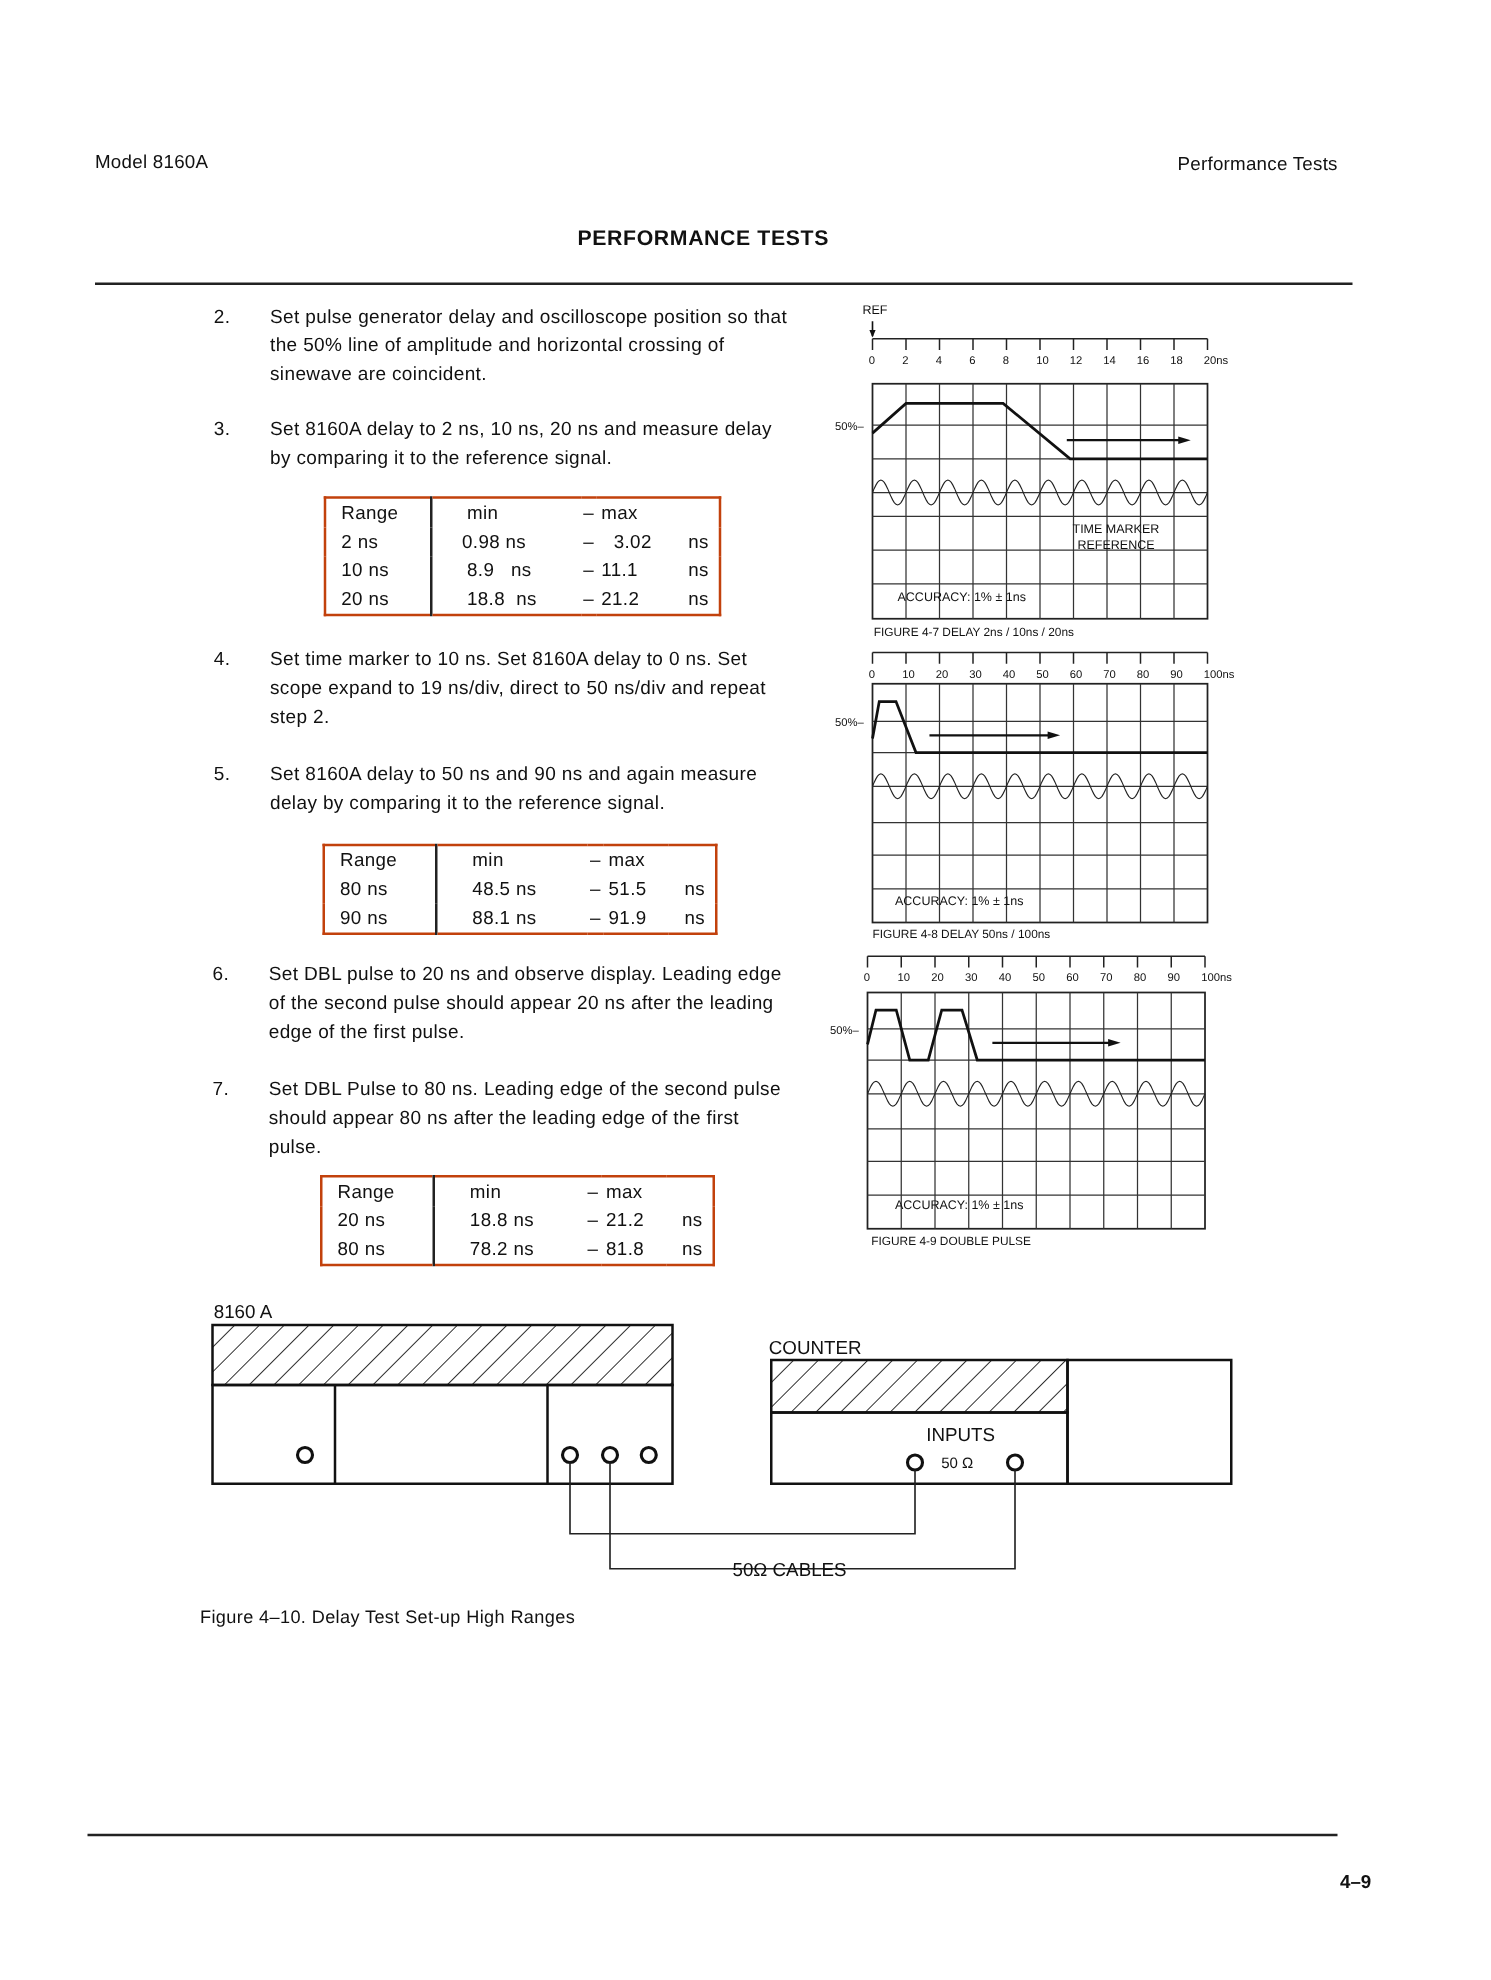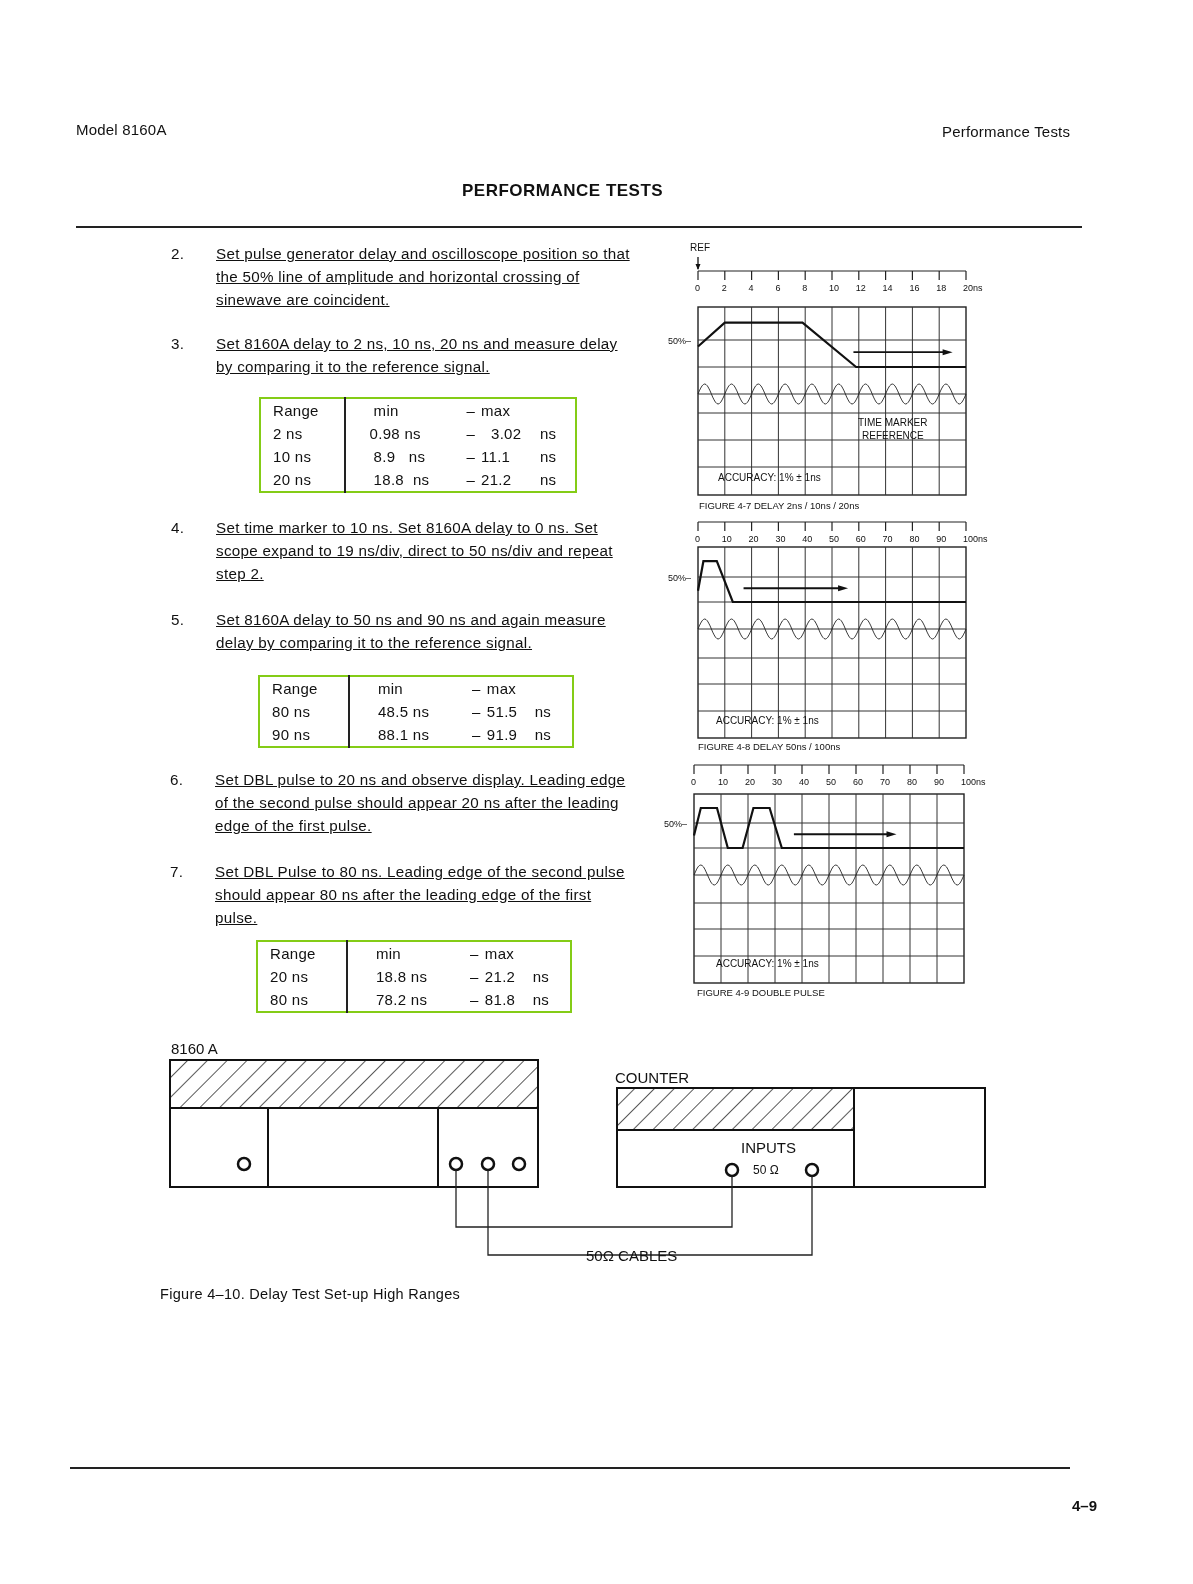--- a/index.html
+++ b/index.html
@@ -13,7 +13,7 @@
   .rule { position: absolute; height: 2px; background: #222; }
   .step { position: absolute; font-size: 15.2px; line-height: 23px; letter-spacing: 0.3px; }
   .step .num { position: absolute; left: 0; top: 0; }
-  .step .txt { position: absolute; left: 45px; top: 0; width: 420px; text-decoration: underline; }
+  .step .txt { position: absolute; left: 45px; top: 0; width: 420px; }
   table.spec {
     position: absolute; border-collapse: collapse; font-size: 15px; letter-spacing: 0.3px;
     border: 2px solid #84cc16;

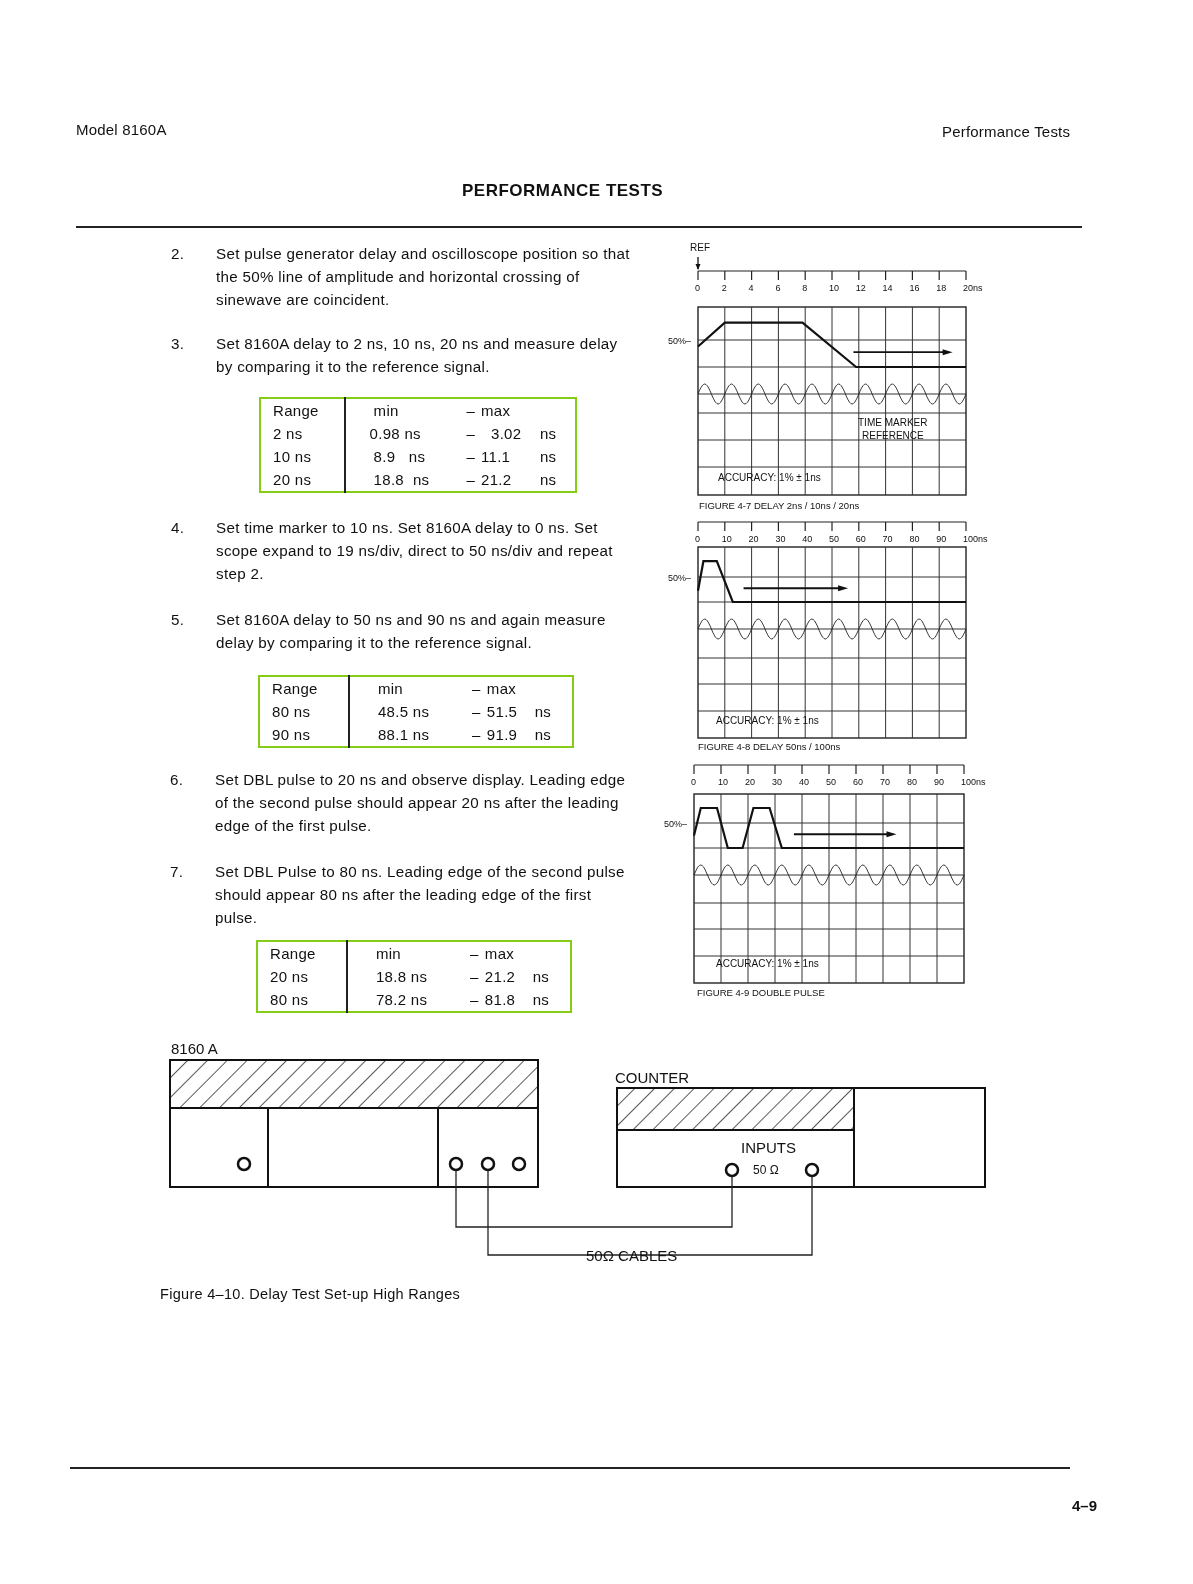--- a/index.html
+++ b/index.html
@@ -16,7 +16,7 @@
   .step .txt { position: absolute; left: 45px; top: 0; width: 420px; }
   table.spec {
     position: absolute; border-collapse: collapse; font-size: 15px; letter-spacing: 0.3px;
-    border: 2px solid #84cc16;
+    border: 2px solid #c2410c;
   }
   table.spec td { padding: 0; line-height: 23px; vertical-align: top; white-space: nowrap; }
   table.spec td.rng { border-right: 2px solid #222; padding-left: 12px; }

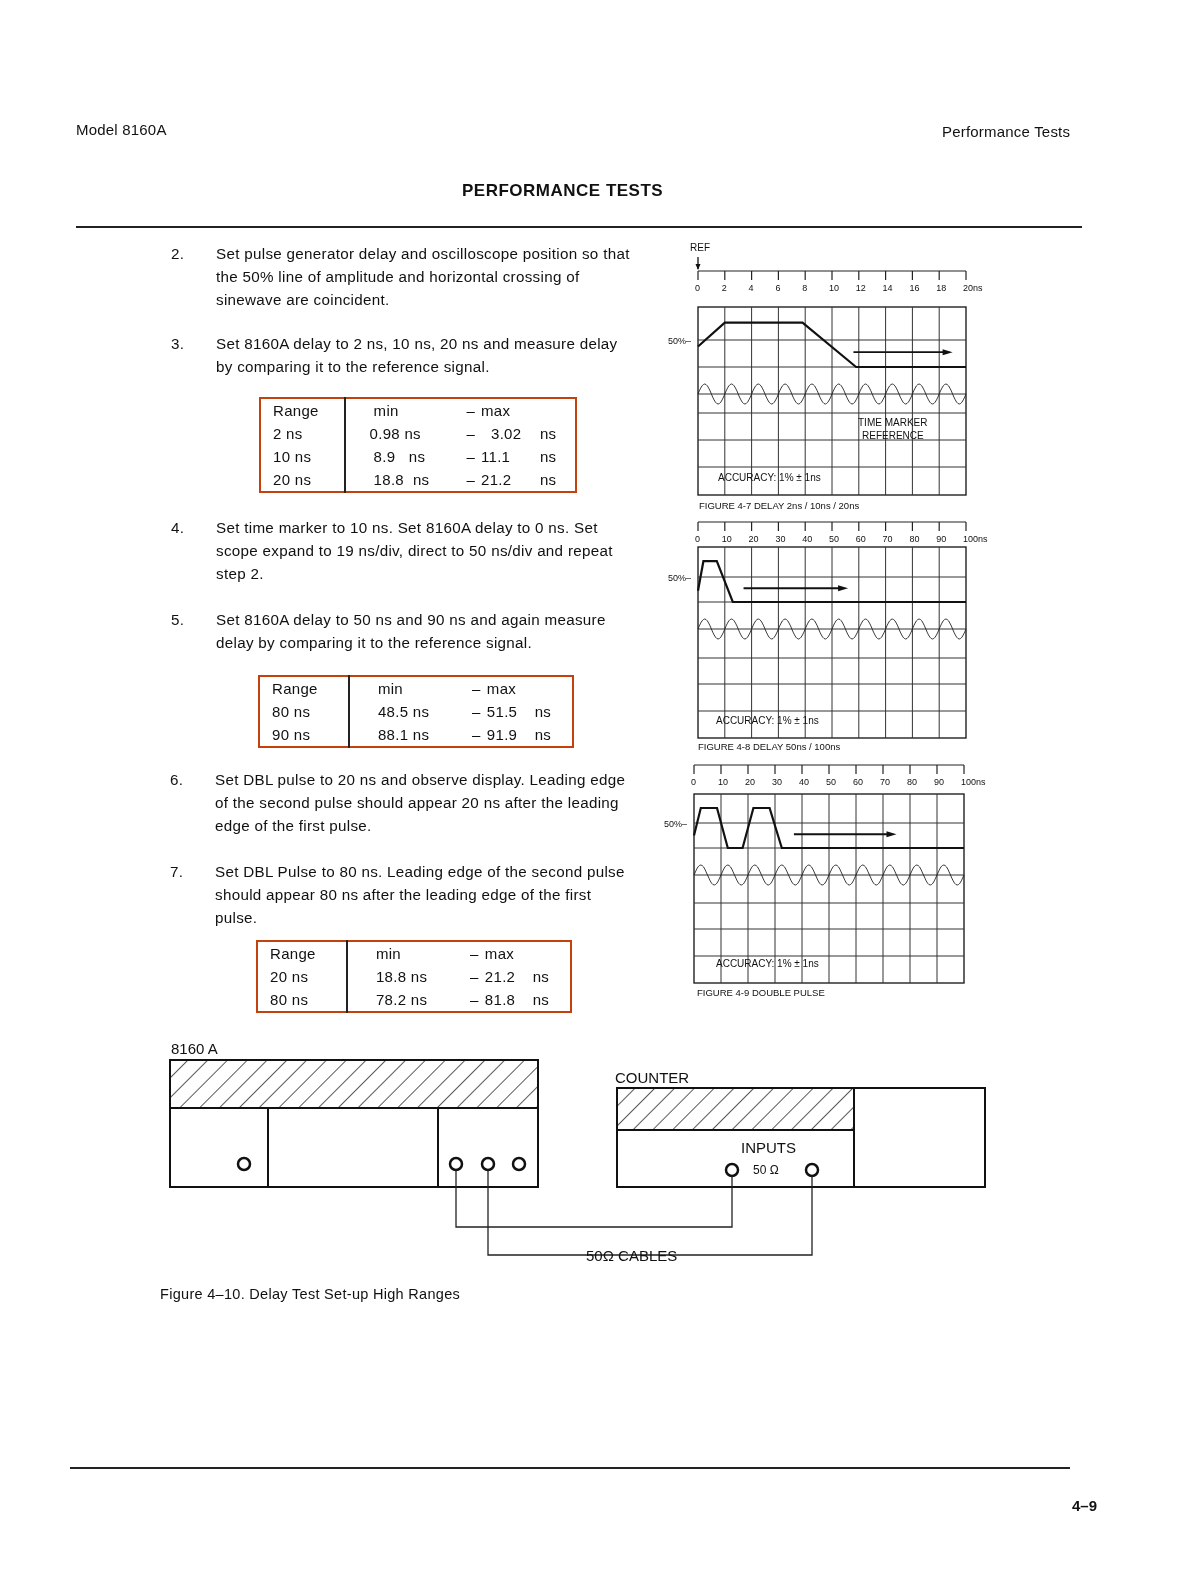--- a/index.html
+++ b/index.html
@@ -23,7 +23,7 @@
   table.spec td.mn { padding-left: 28px; margin-left: 44px; }
   table.spec td.dash { text-align: center; }
   table.spec td.mx { padding-left: 4px; }
-  table.spec td.u { padding-right: 8px; text-align: left; margin-left: 20px; }
+  table.spec td.u { padding-right: 8px; text-align: right; margin-left: 20px; }
   svg text { font-family: "Liberation Sans", "DejaVu Sans", sans-serif; fill: #111; }
   .cap { font-size: 14.5px; letter-spacing: 0.3px; }
   .pageno { font-size: 15px; font-weight: bold; }

